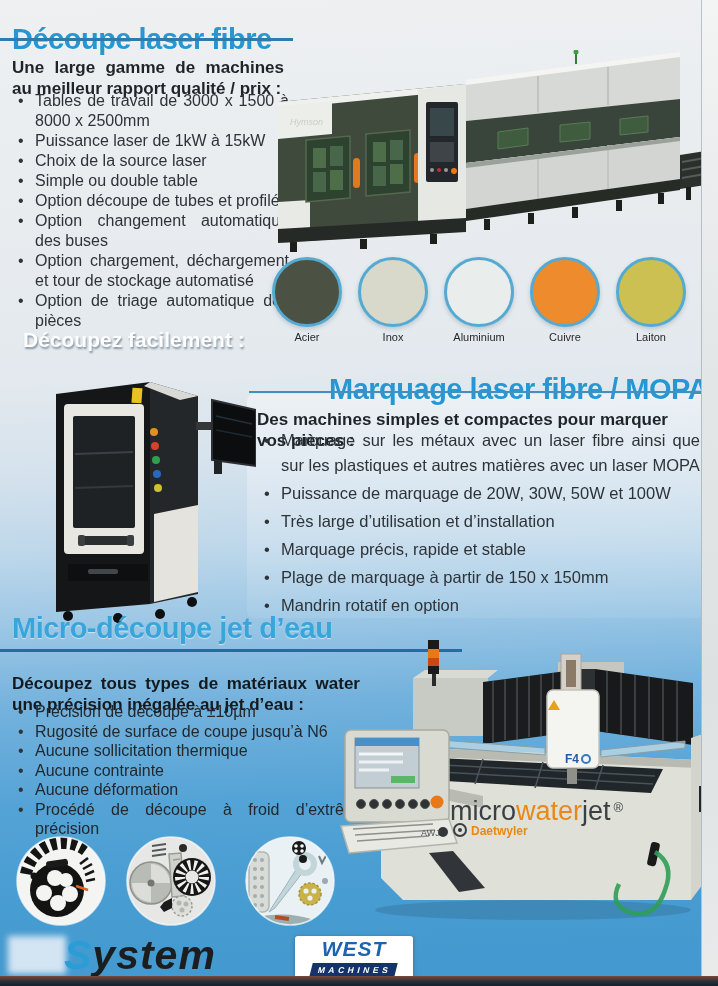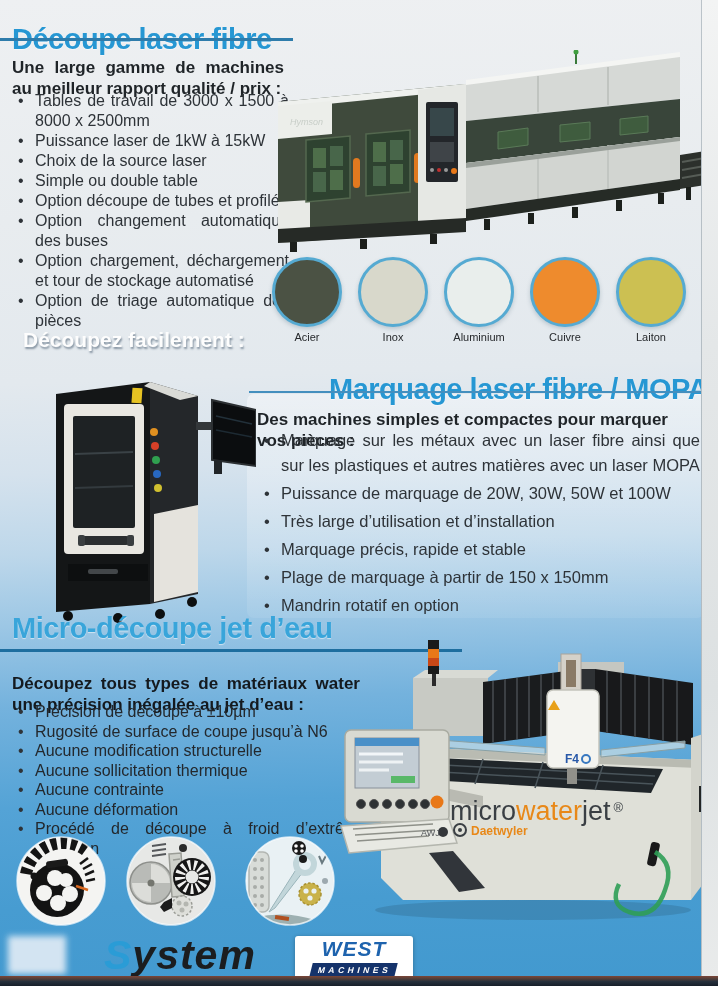--- a/index.html
+++ b/index.html
@@ -235,7 +235,6 @@
   <ul class="abs bullets b3" style="left:12px;top:702px;width:354px;color:#23282d;">
     <li>Précision de découpe à ±10µm</li>
     <li>Rugosité de surface de coupe jusqu’à N6</li>
-    <li>Aucune modification structurelle</li>
     <li>Aucune sollicitation thermique</li>
     <li>Aucune contrainte</li>
     <li>Aucune déformation</li>

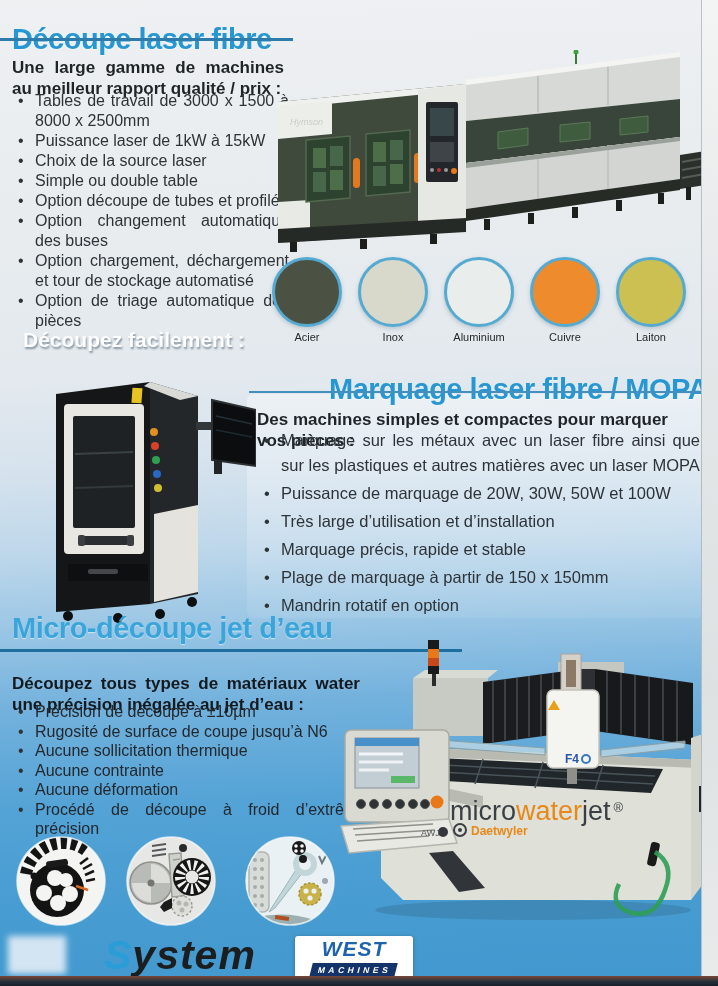--- a/index.html
+++ b/index.html
@@ -443,7 +443,7 @@
 
   <div class="abs" style="left:8px;top:932px;width:220px;height:48px;">
     <div class="abs sys-blur" style="left:0;top:4px;width:58px;height:38px;"></div>
-    <div class="abs sys-text" style="left:56px;top:0;padding-left:40px;"><span class="s-accent">S</span><span>ystem</span></div>
+    <div class="abs sys-text" style="left:56px;top:0;"><span class="s-accent">S</span><span>ystem</span></div>
   </div>
 
   <div class="abs west-box" style="left:295px;top:936px;width:118px;height:42px;">

